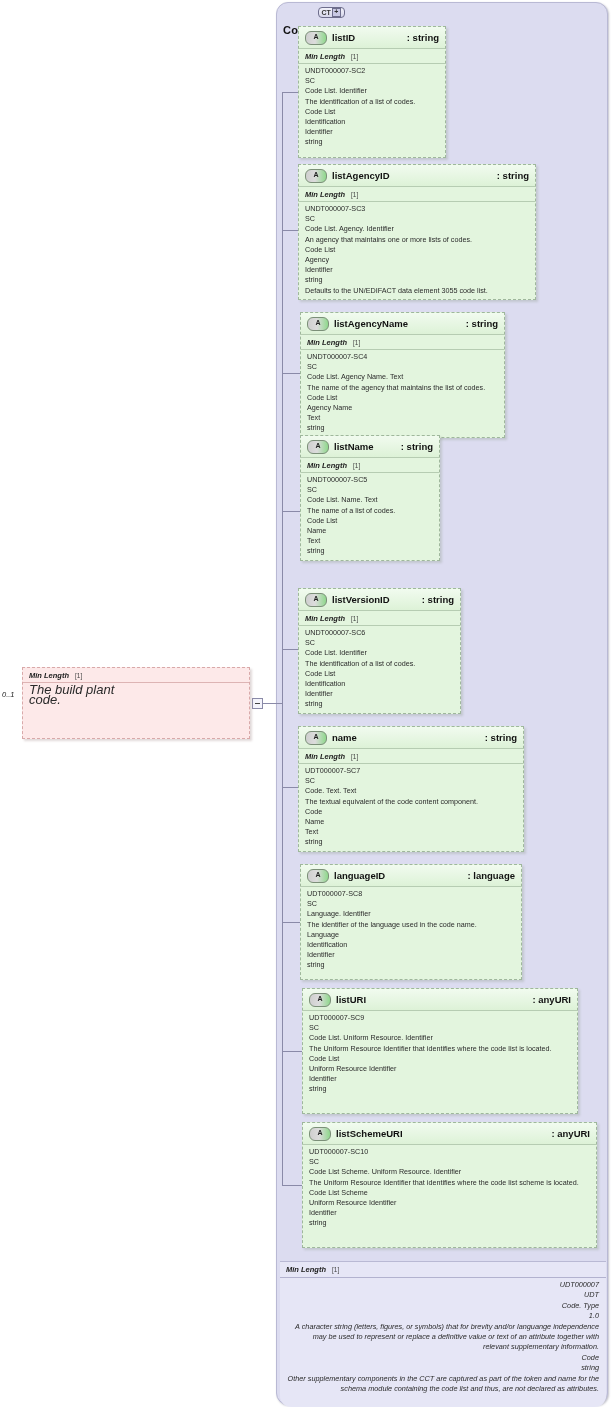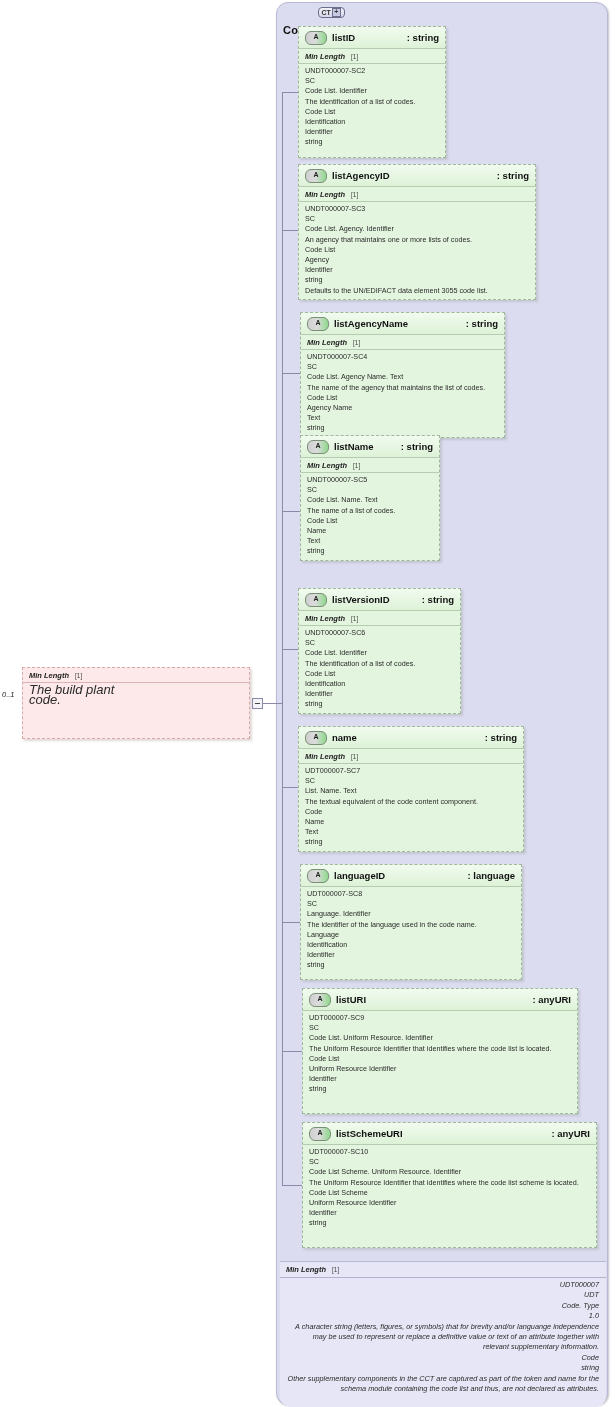--- a/index.html
+++ b/index.html
@@ -296,7 +296,7 @@
       <div class="attr-doc">
         <div>UDT000007-SC7</div>
         <div>SC</div>
-        <div>List. Name. Text</div>
+        <div>Code. Text. Text</div>
         <div>The textual equivalent of the code content component.</div>
         <div>Code</div>
         <div>Name</div>

